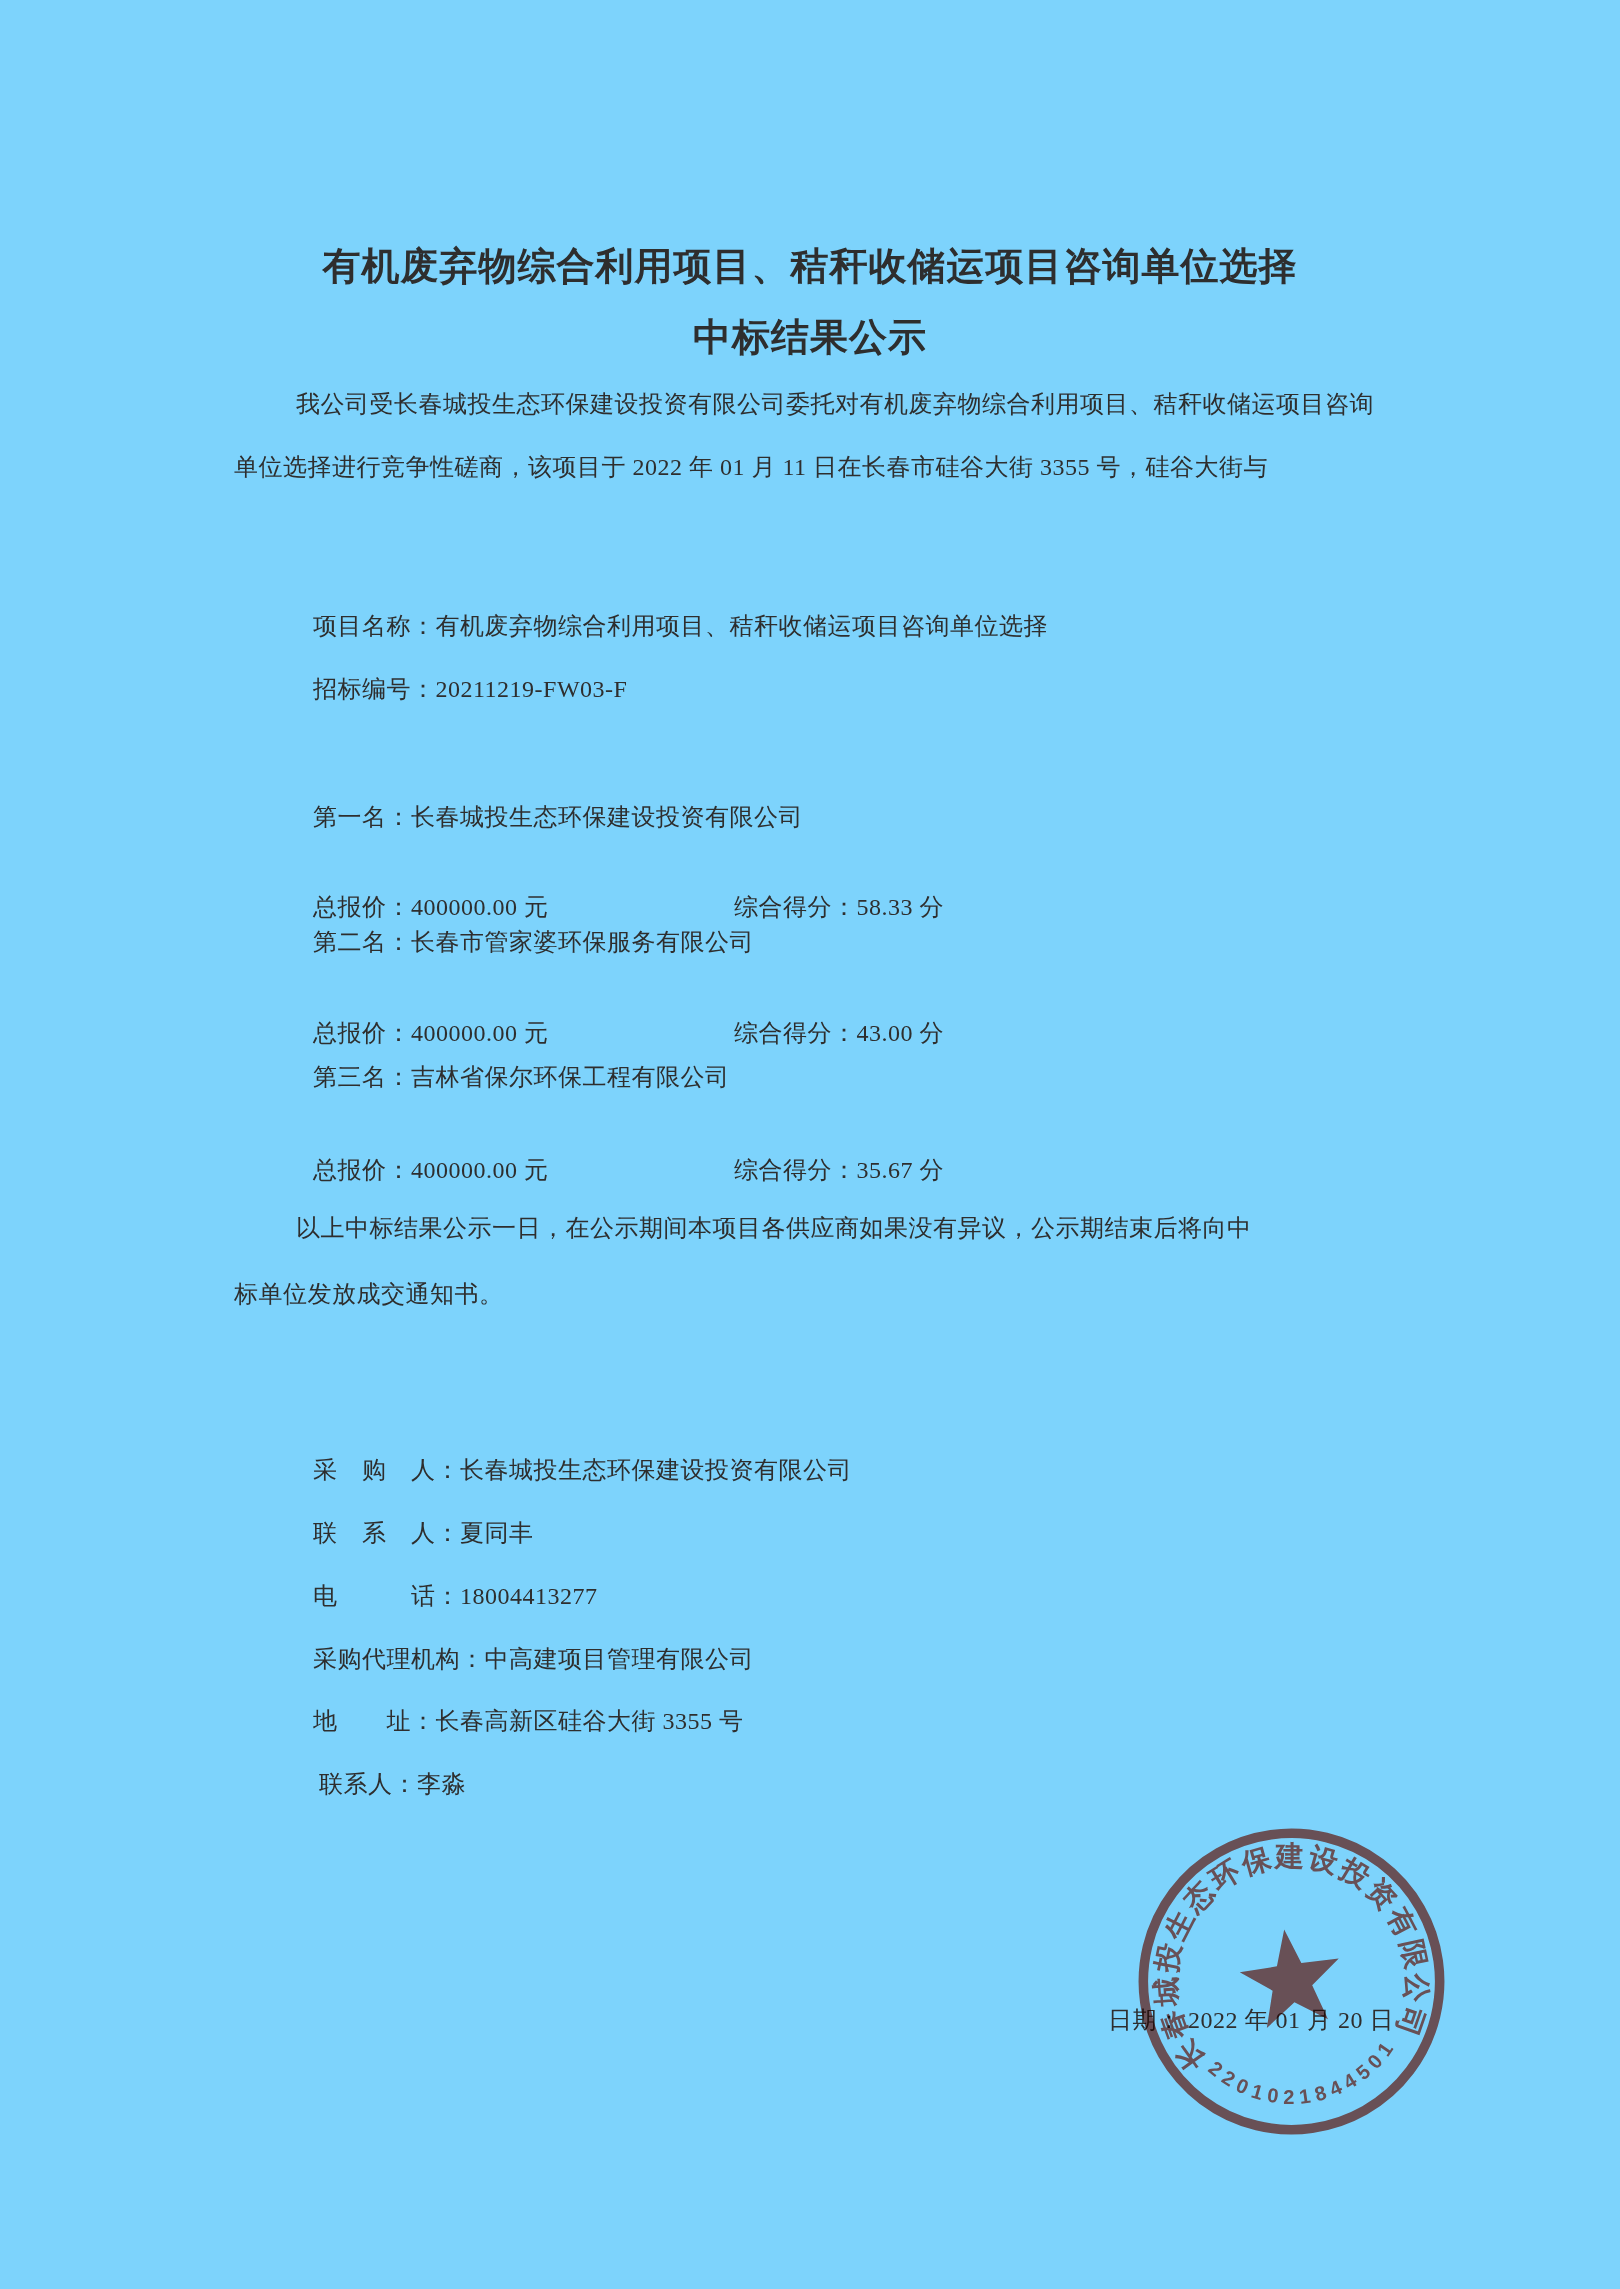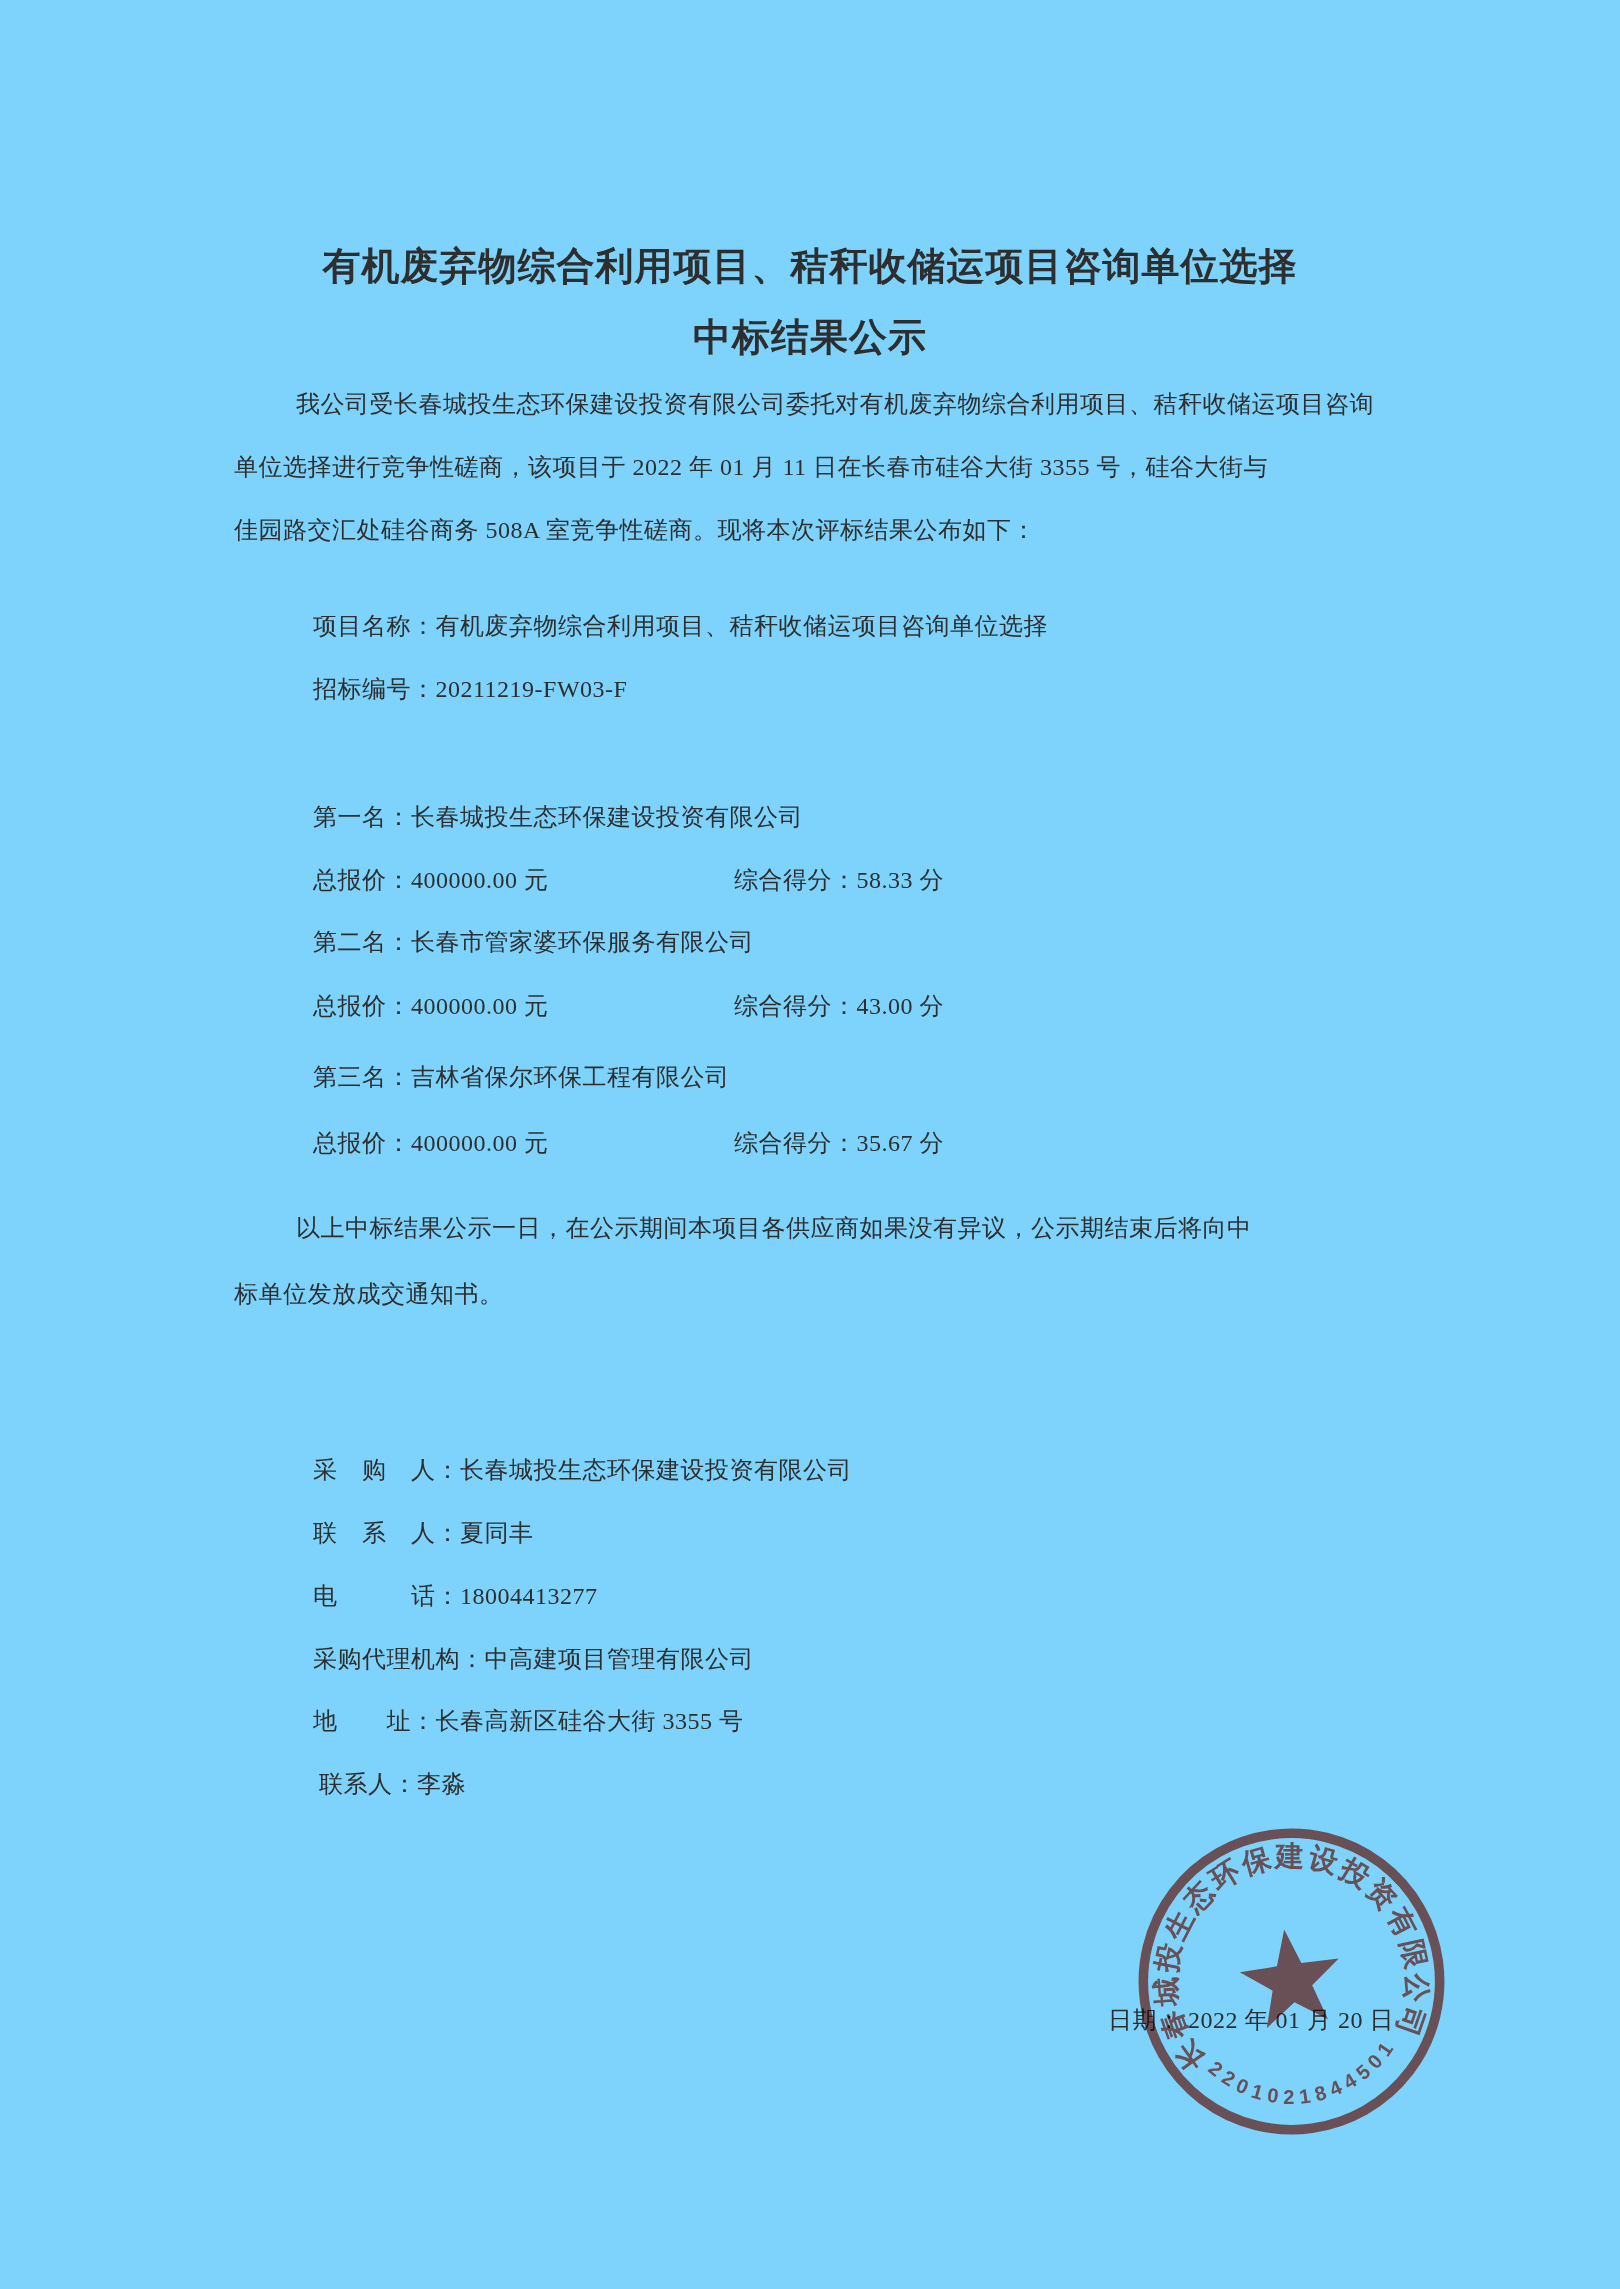--- a/index.html
+++ b/index.html
@@ -68,7 +68,6 @@
 
   <div class="line" style="top:386px;left:296px">我公司受长春城投生态环保建设投资有限公司委托对有机废弃物综合利用项目、秸秆收储运项目咨询</div>
   <div class="line" style="top:449px;left:234px">单位选择进行竞争性磋商，该项目于 2022 年 01 月 11 日在长春市硅谷大街 3355 号，硅谷大街与</div>
-  <div class="line" style="top:512px;left:234px">佳园路交汇处硅谷商务 508A 室竞争性磋商。现将本次评标结果公布如下：</div>
 
   <div class="line" style="top:571px;left:287px">
     <span>项目名称：</span><span>有机废弃物综合利用项目、秸秆收储运项目咨询单位选择</span>

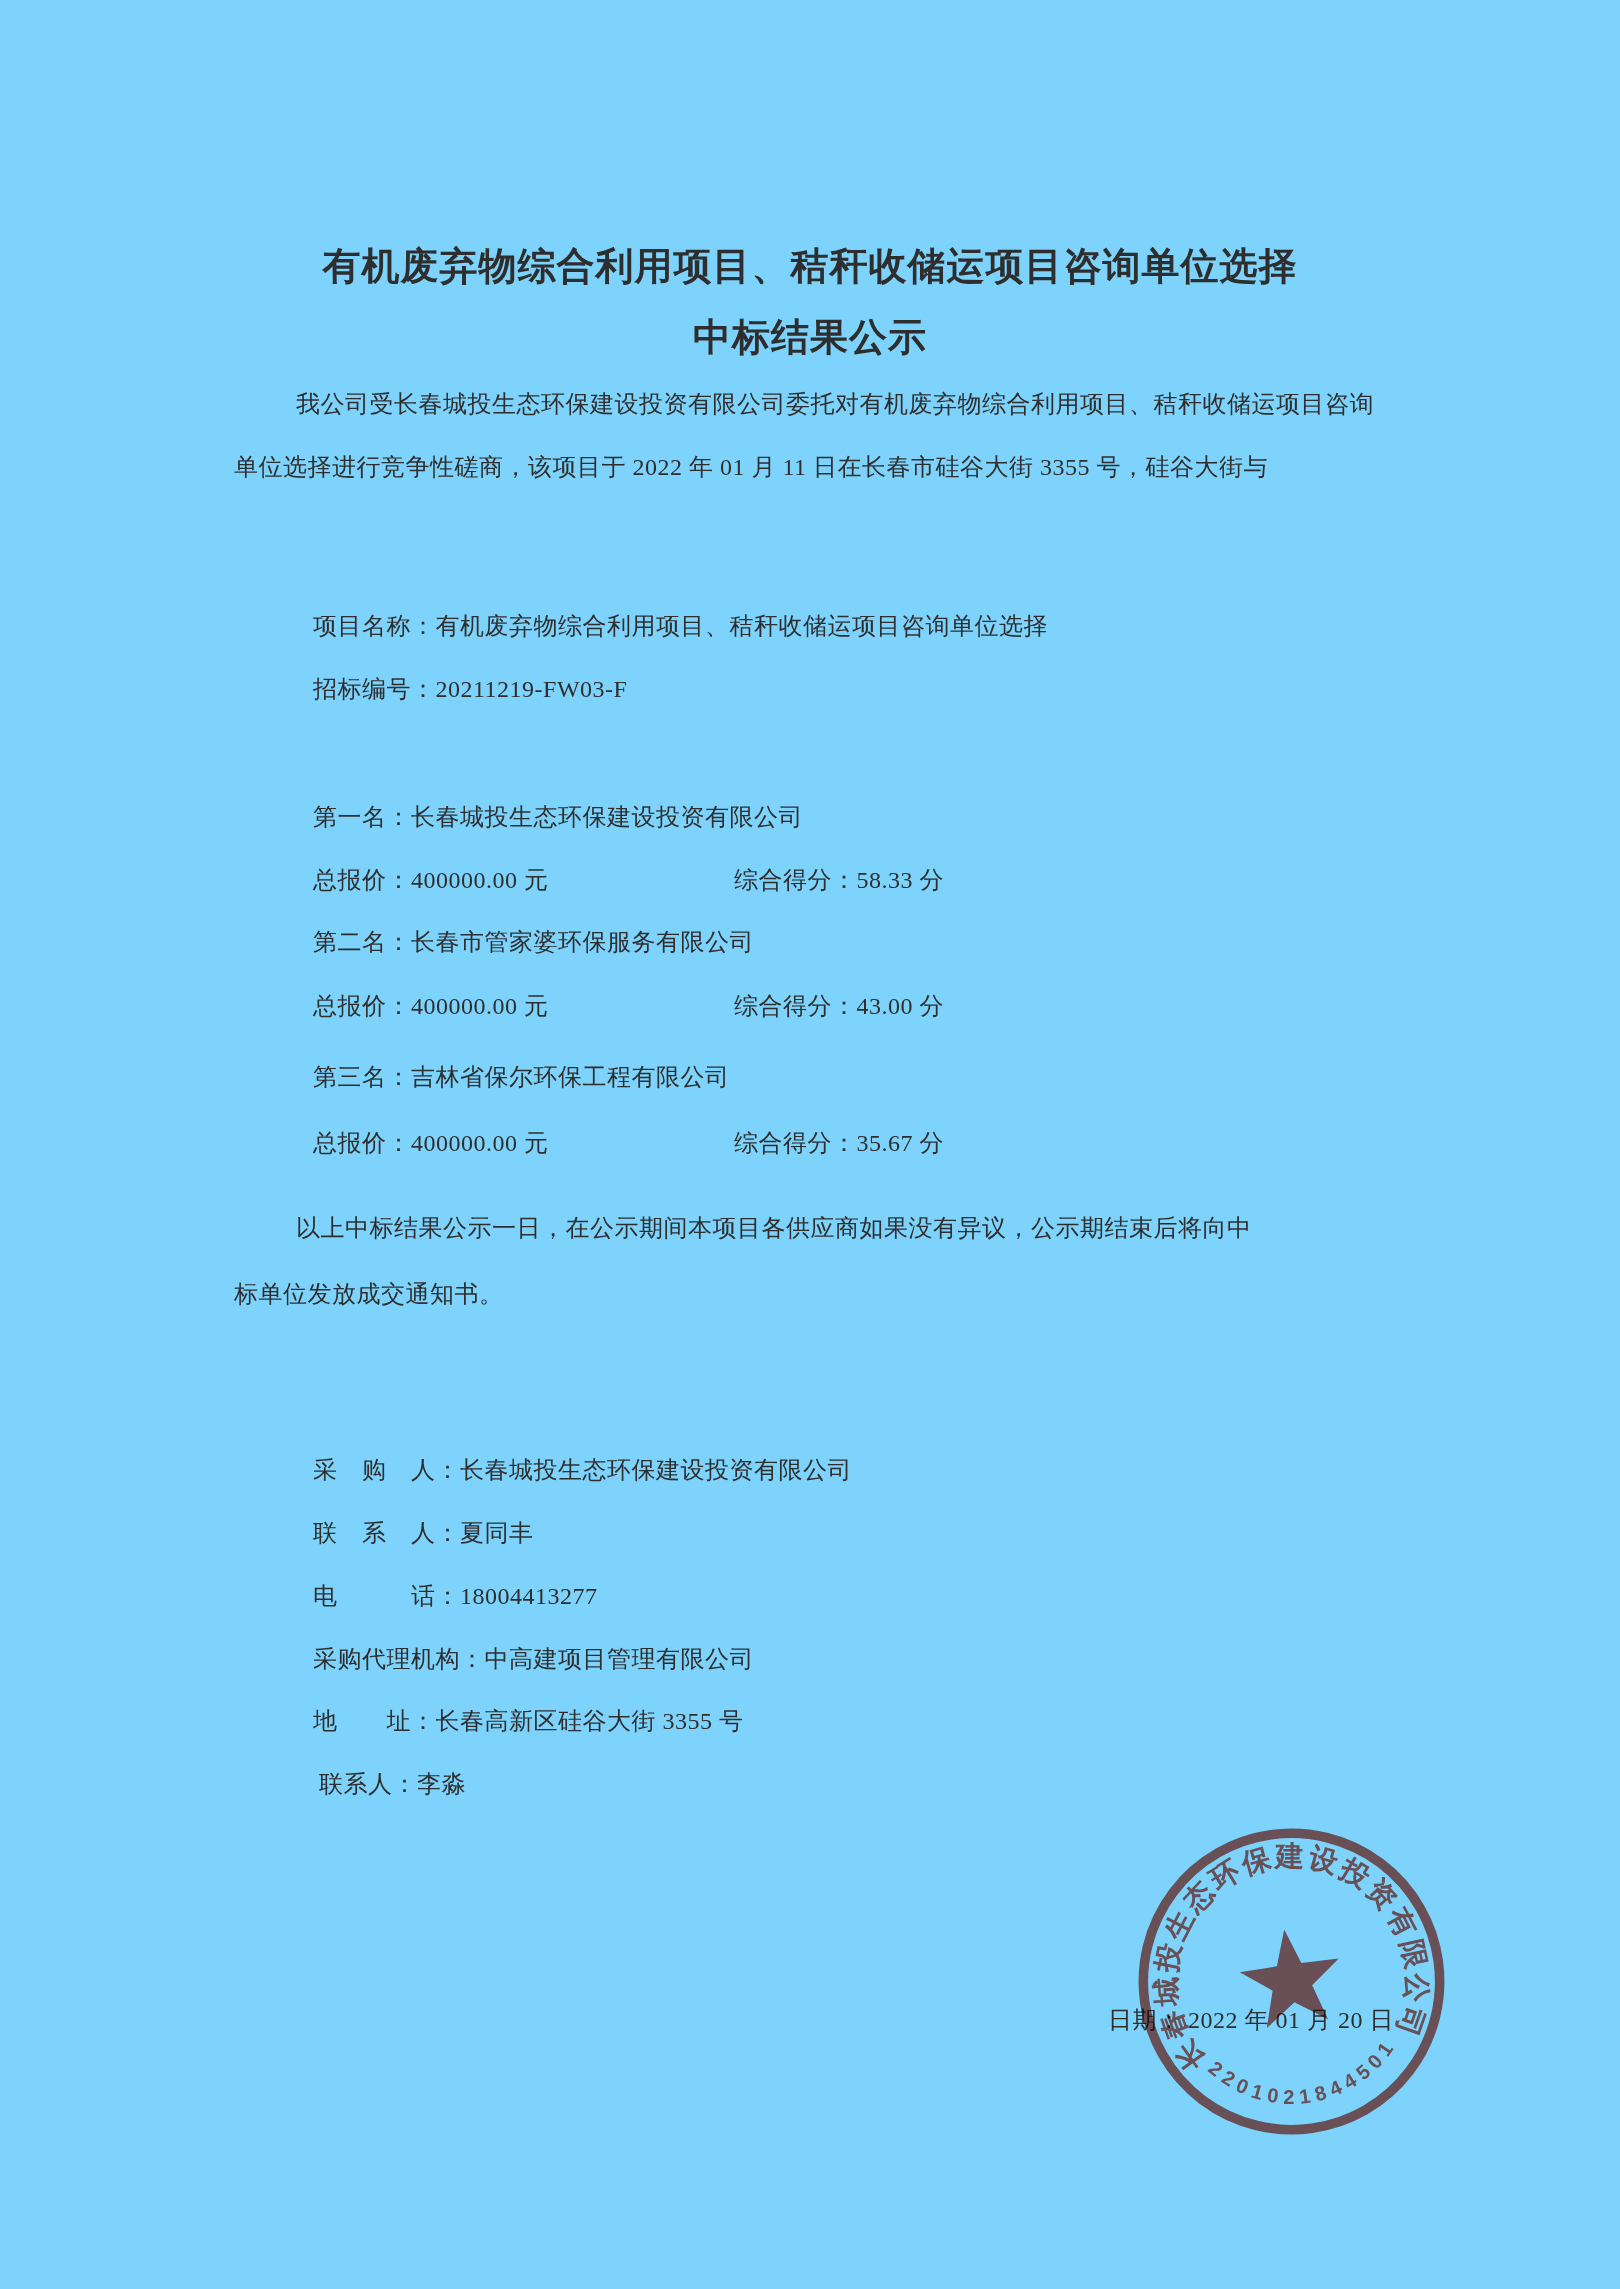--- a/index.html
+++ b/index.html
@@ -29,7 +29,7 @@
     letter-spacing:1px;
     white-space:pre;
   }
-  .price-col{display:inline-block;width:421px;}
+  .price-col{display:inline-block;width:421px;margin-top:27px;}
   
   .seal{
     position:absolute;

